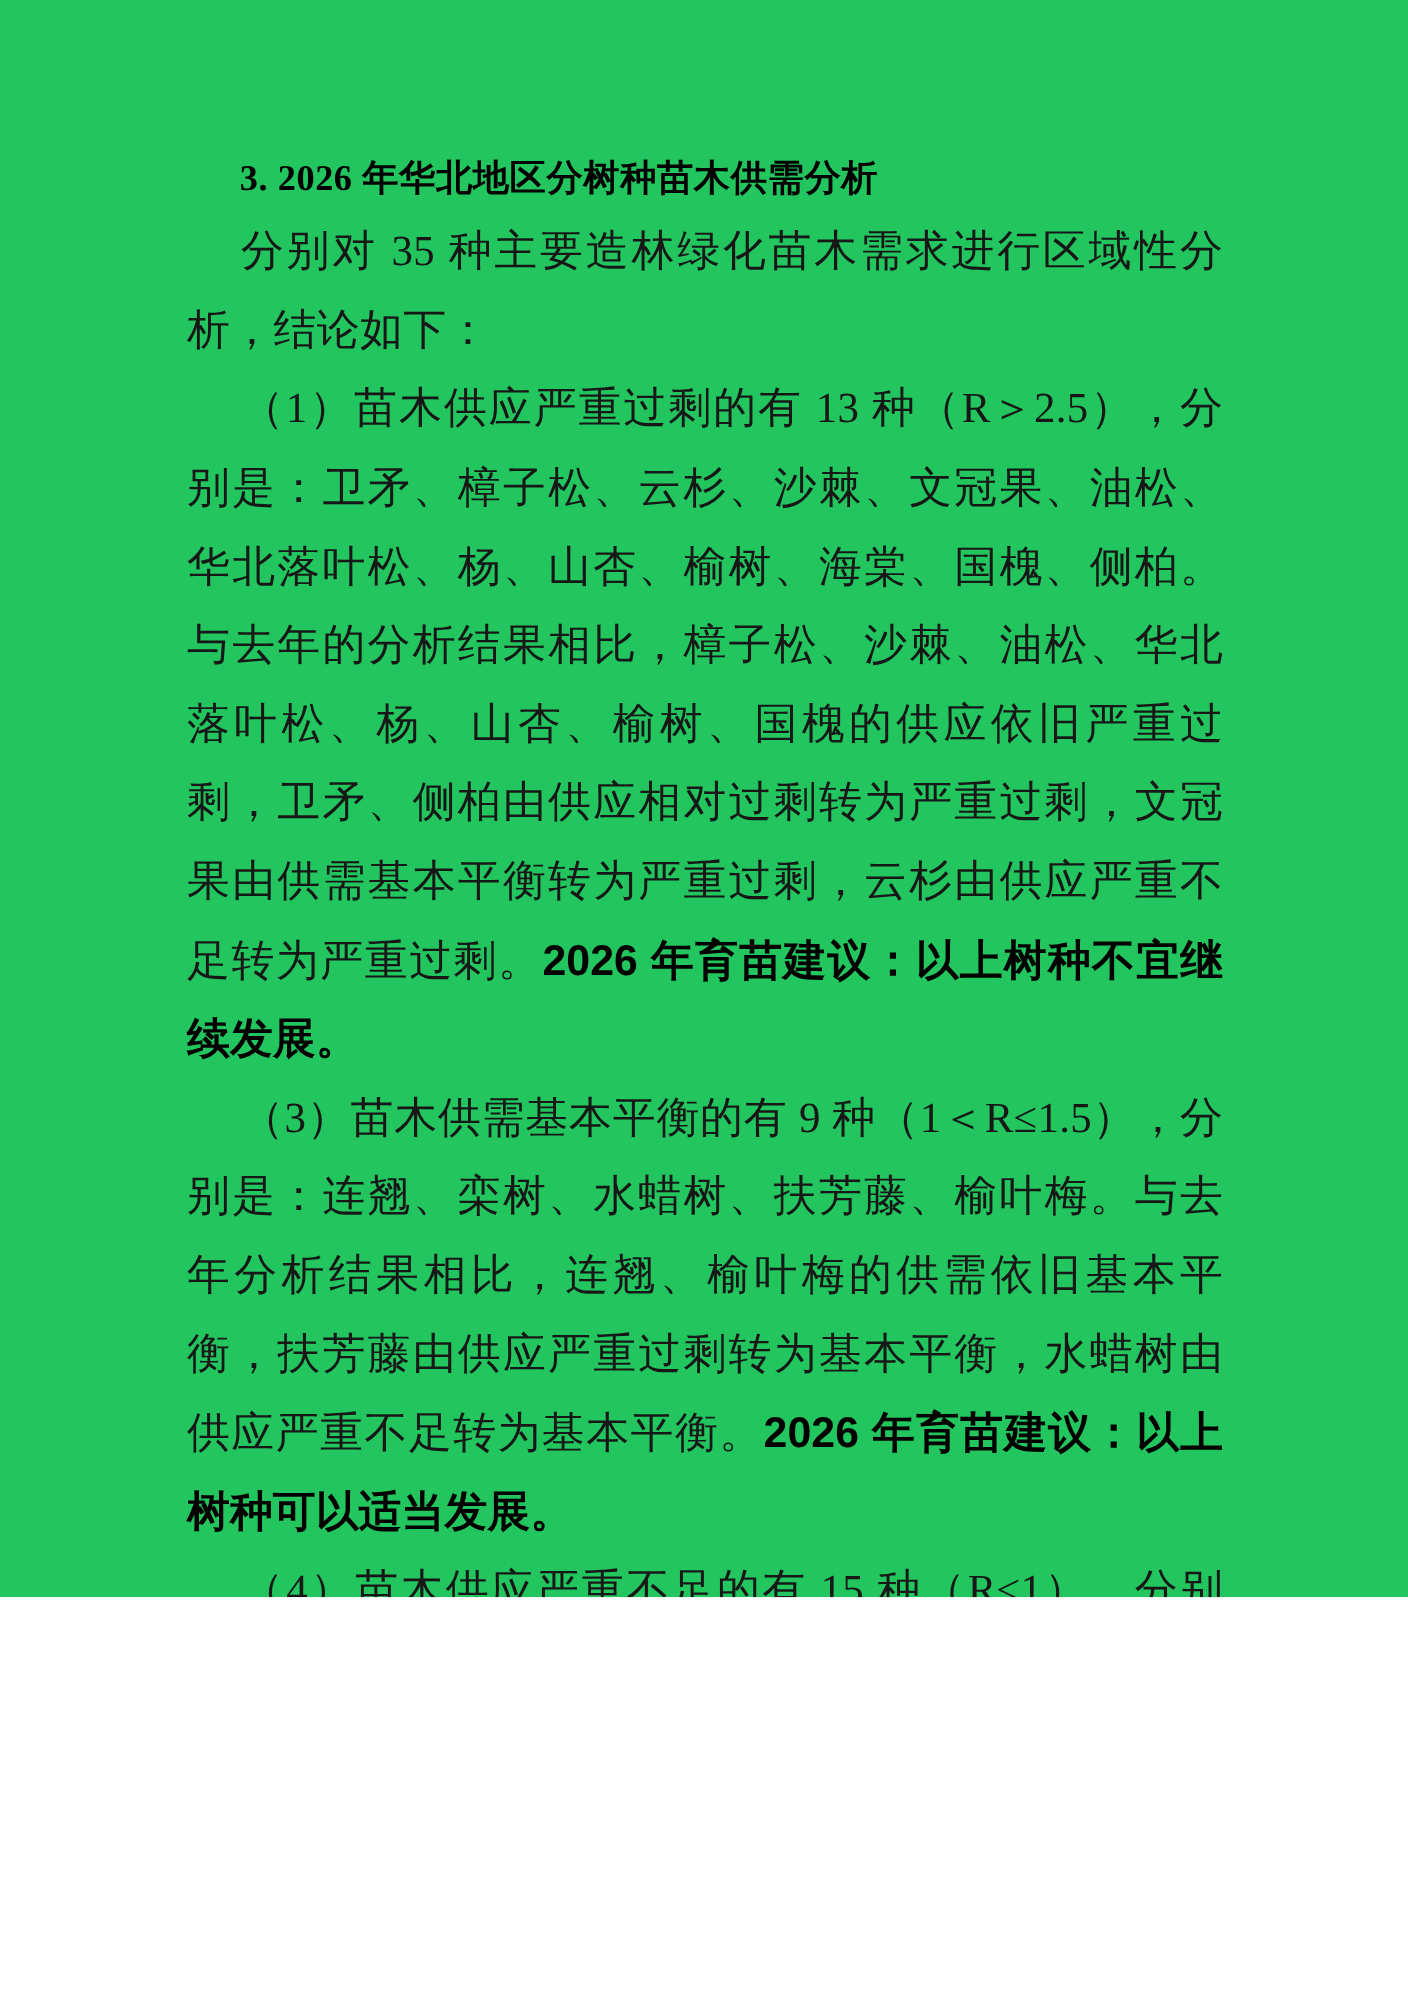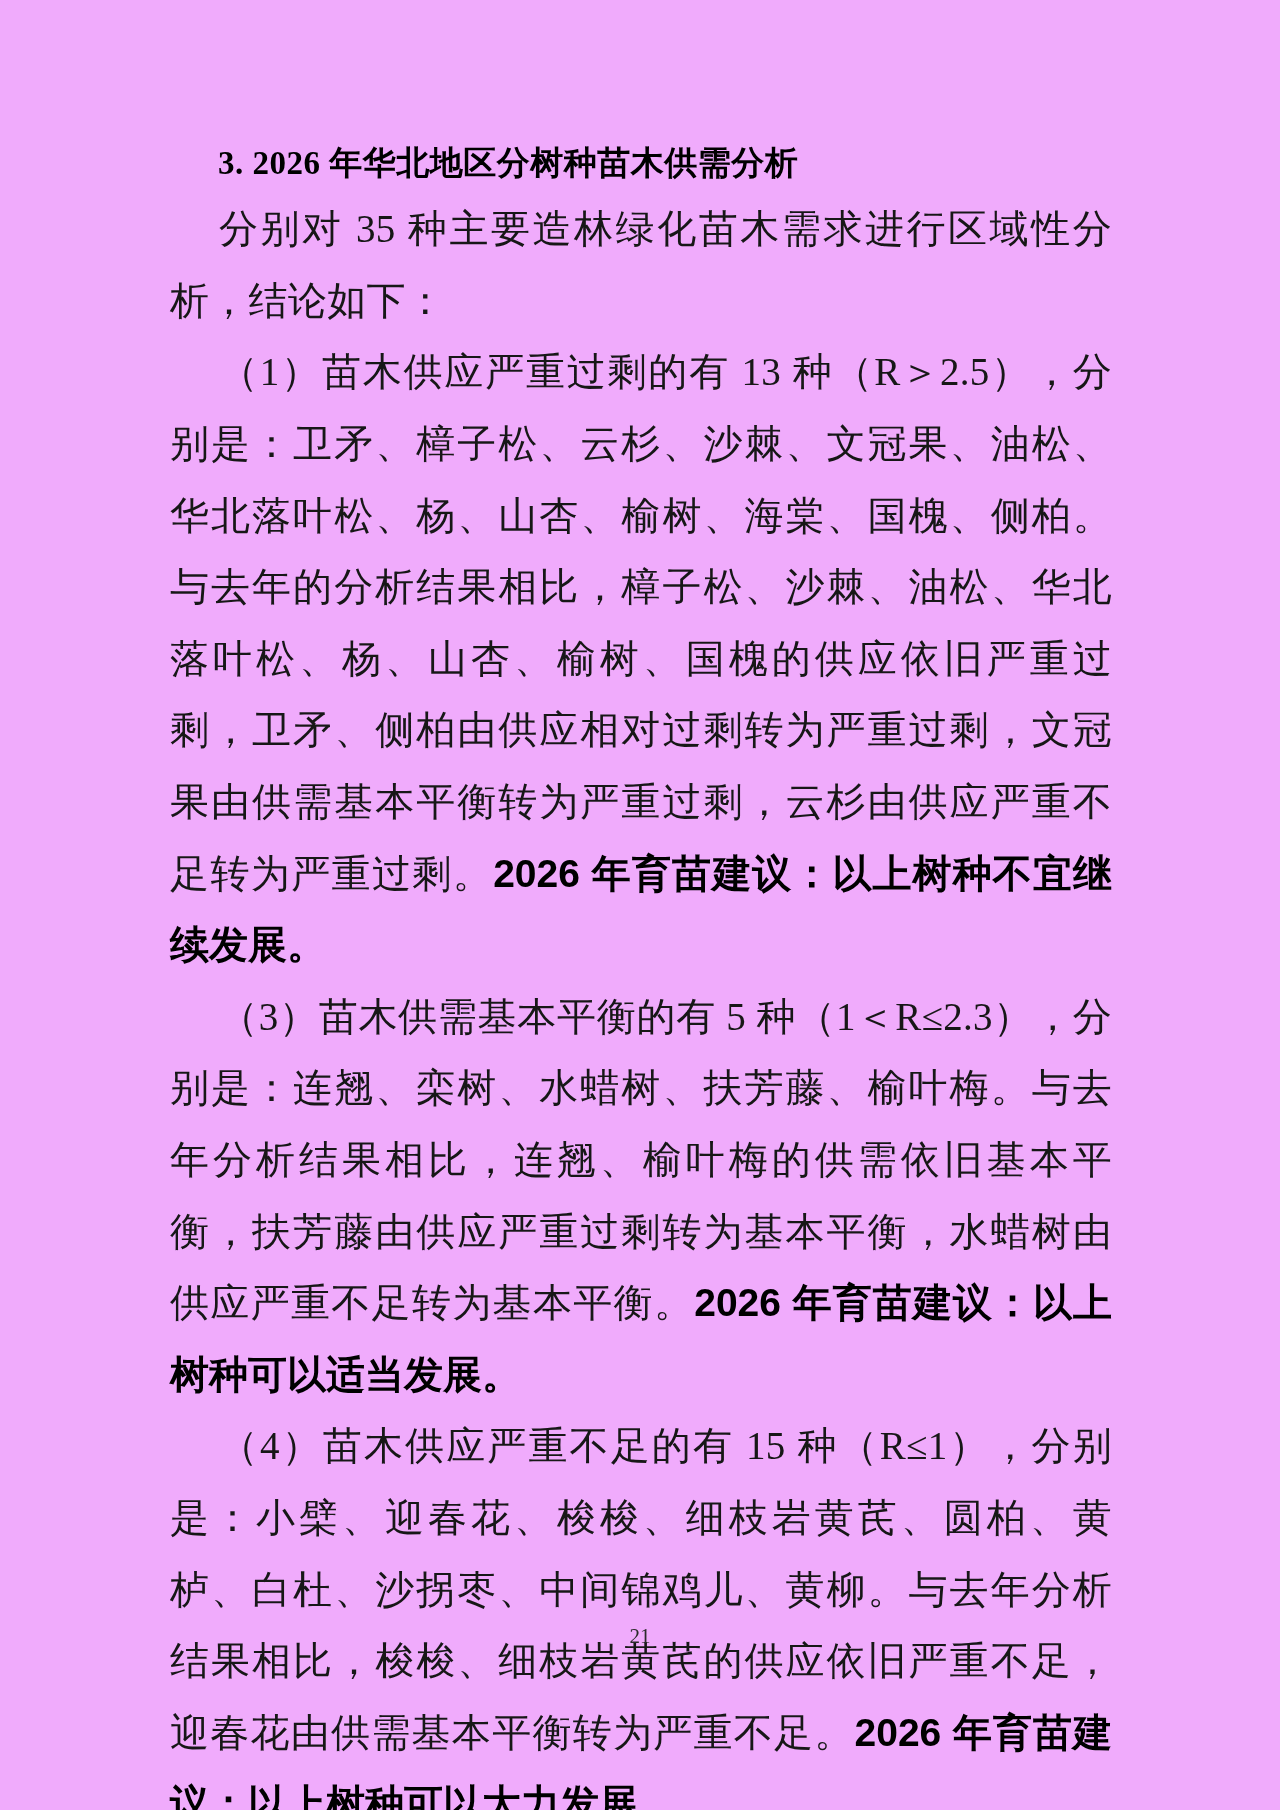--- a/index.html
+++ b/index.html
@@ -10,9 +10,9 @@
   .page {
     position: relative;
     width: 1280px;
-    height: 1810px;
+    height: 1452px;
     margin: 0 auto;
-    background: #f0abfc;
+    background: #22c55e;
     box-sizing: border-box;
     padding: 143px 168px 0 170px;
     color: #171717;

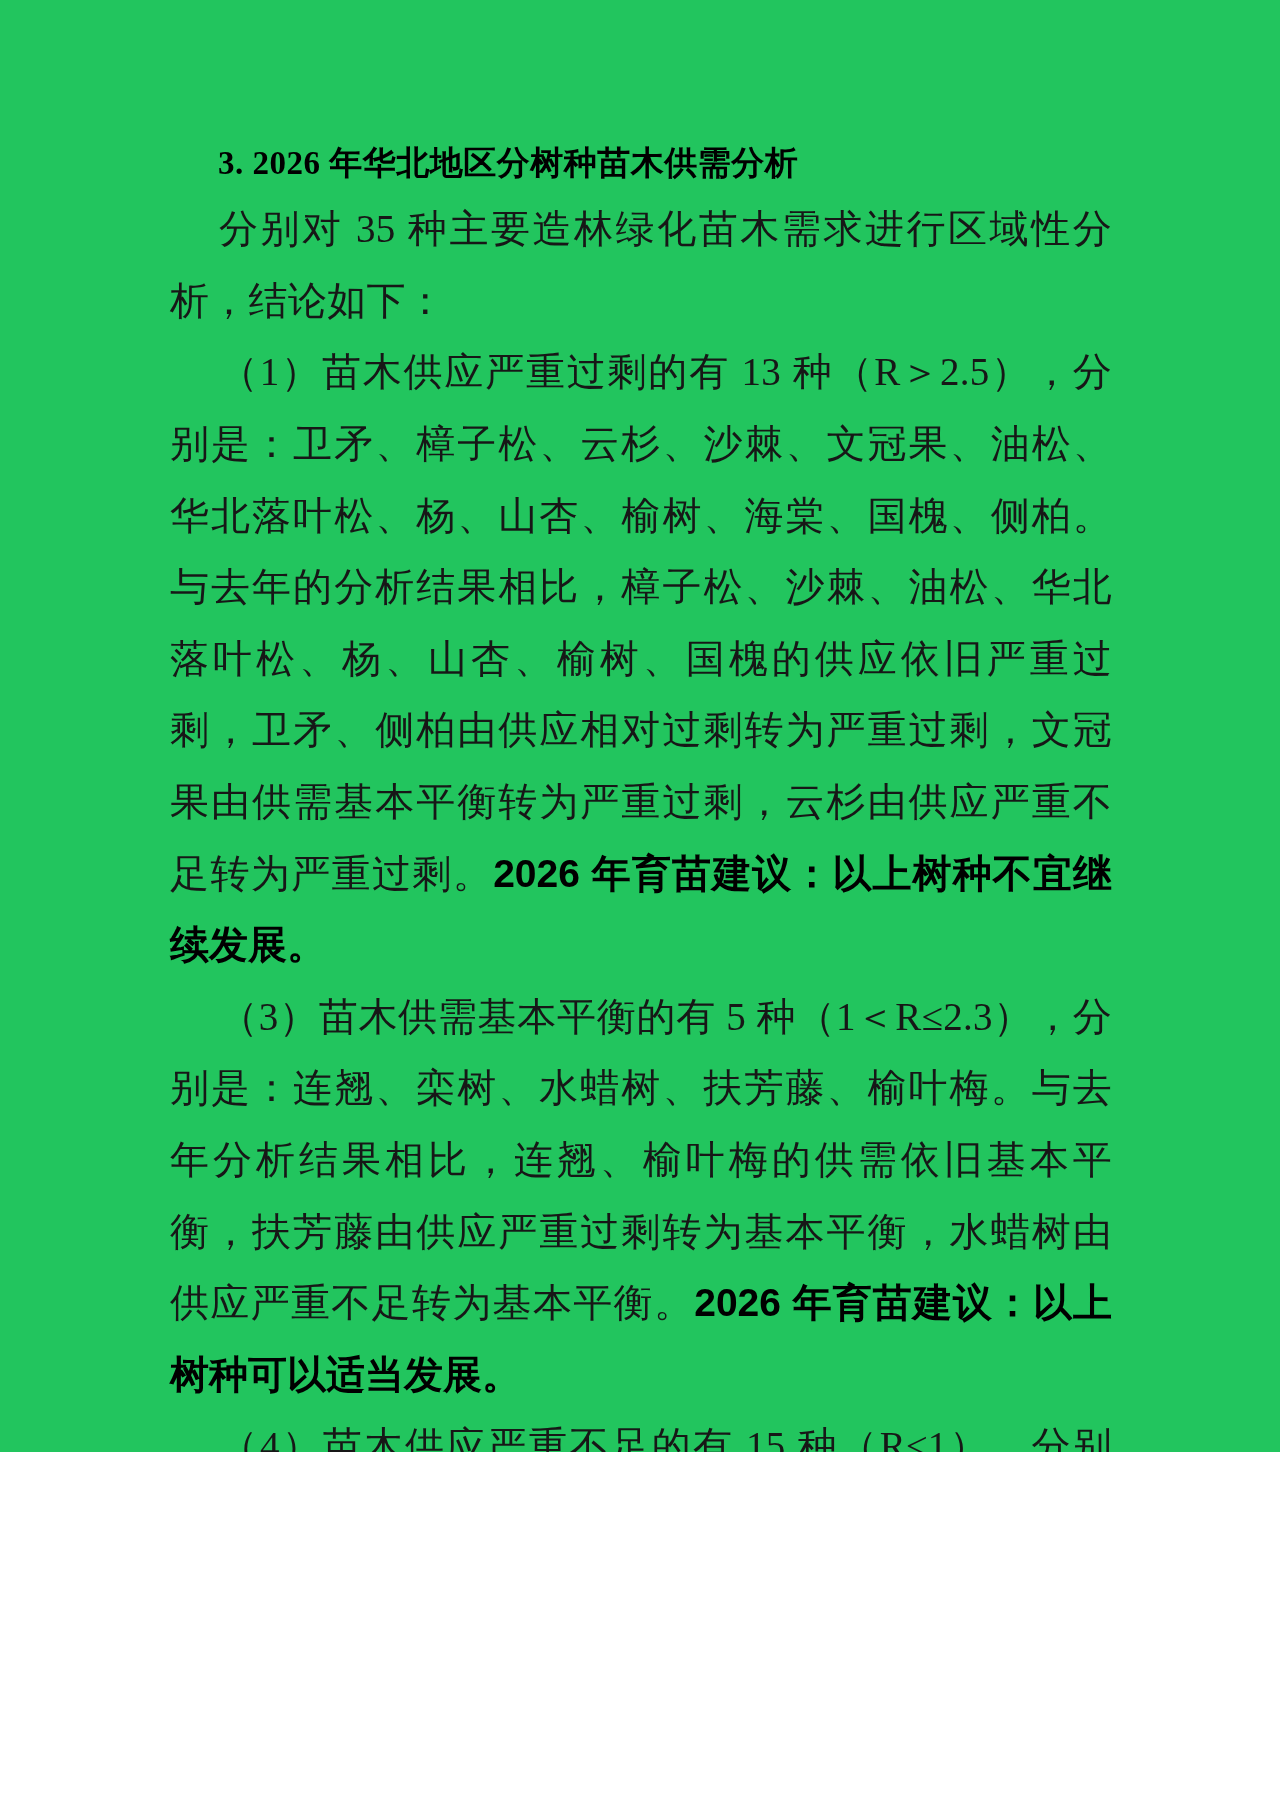--- a/index.html
+++ b/index.html
@@ -73,7 +73,7 @@
 
 
   <p class="para">
-    <span class="seg-normal">（3）苗木供需基本平衡的有 5 种（1＜R≤2.3），分别是：连翘、栾树、水蜡树、扶芳藤、榆叶梅。与去年分析结果相比，连翘、榆叶梅的供需依旧基本平衡，扶芳藤由供应严重过剩转为基本平衡，水蜡树由供应严重不足转为基本平衡。</span><span class="seg-hei">2026 年育苗建议：以上树种可以适当发展。</span>
+    <span class="seg-normal">（3）苗木供需基本平衡的有 9 种（1＜R≤1.5），分别是：连翘、栾树、水蜡树、扶芳藤、榆叶梅。与去年分析结果相比，连翘、榆叶梅的供需依旧基本平衡，扶芳藤由供应严重过剩转为基本平衡，水蜡树由供应严重不足转为基本平衡。</span><span class="seg-hei">2026 年育苗建议：以上树种可以适当发展。</span>
   </p>
 
   <p class="para">

